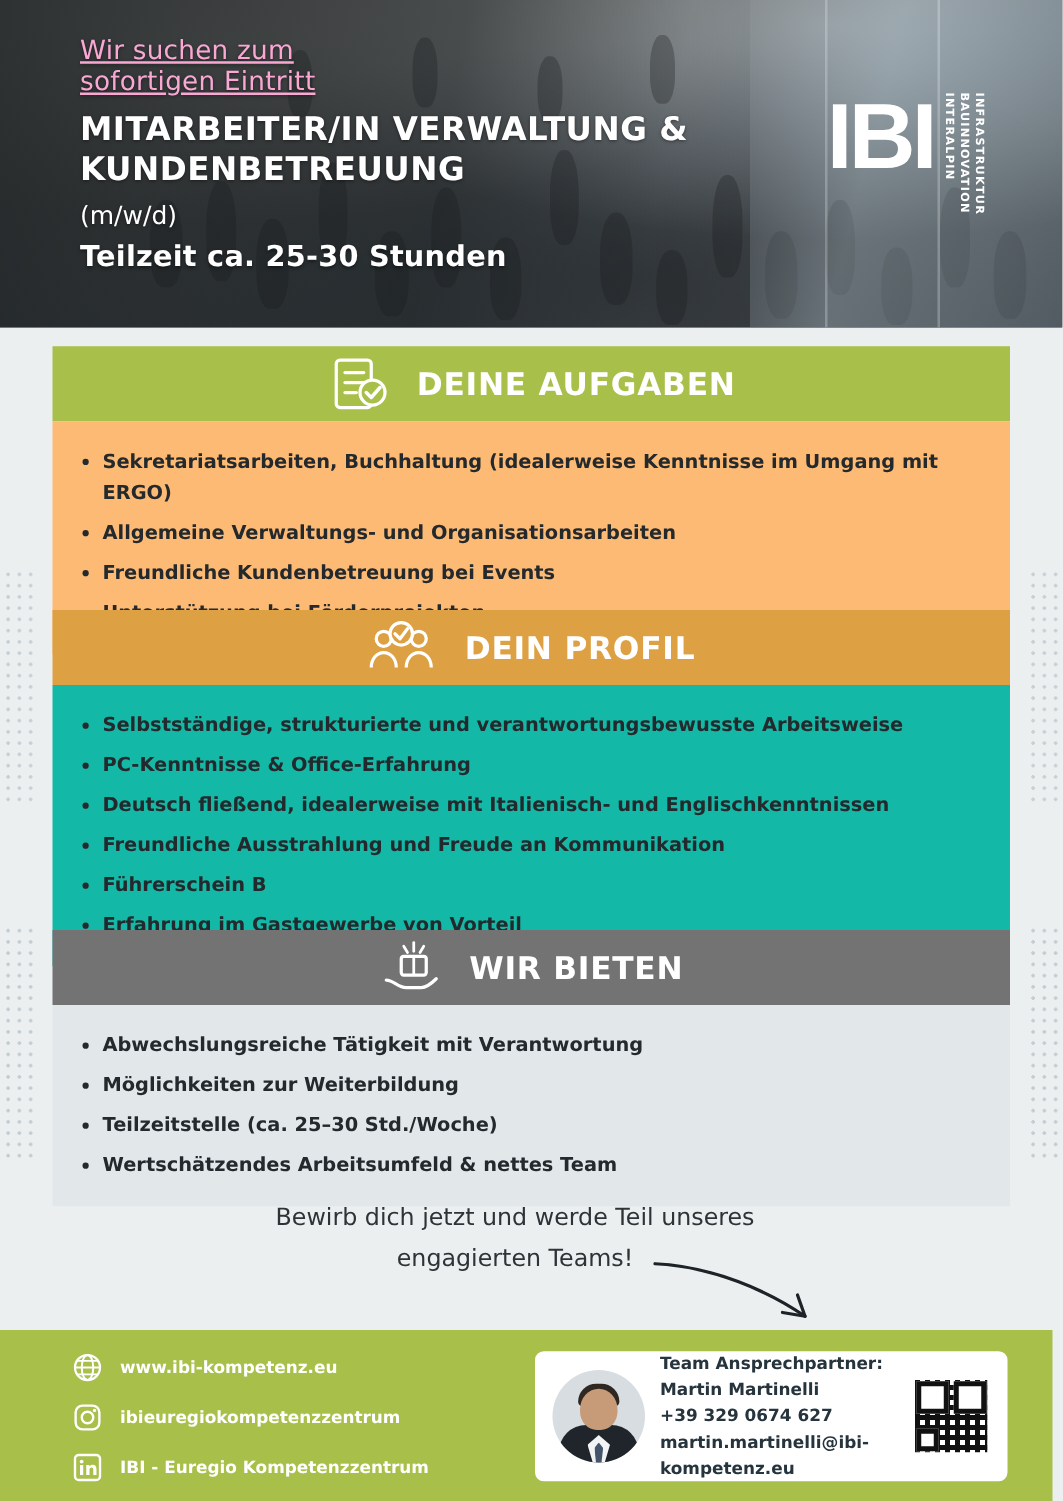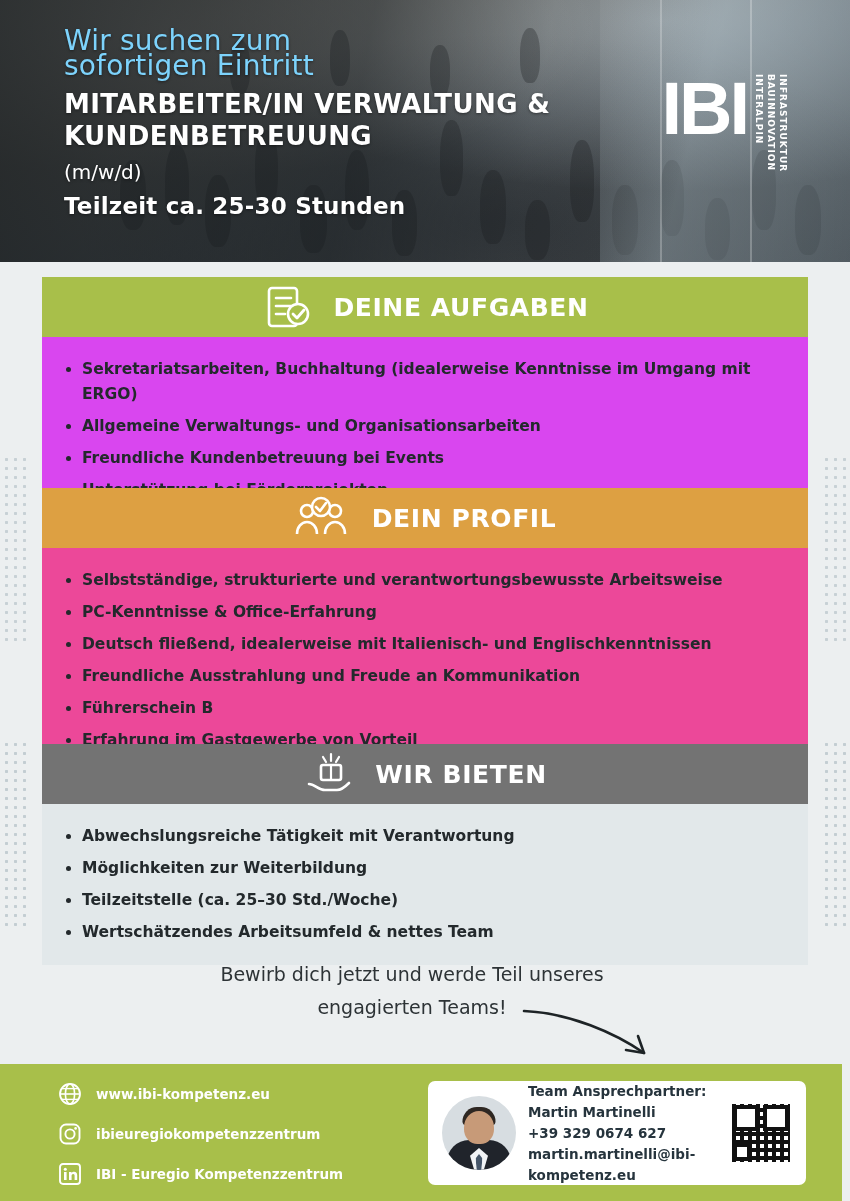--- a/index.html
+++ b/index.html
@@ -58,9 +58,10 @@
     text-shadow: 0 1px 3px rgba(0,0,0,.45);
   }
   .hero-line1 {
-    font-size: 28px; line-height: 25px; font-weight: 400; color: #7dd3fc;
+    font-size: 21px; line-height: 25px; font-weight: 400; color: #f9a8d4;
     letter-spacing: .2px;
     white-space: pre-line;
+    text-decoration: underline;
   }
   .hero-title {
     margin-top: 10px;

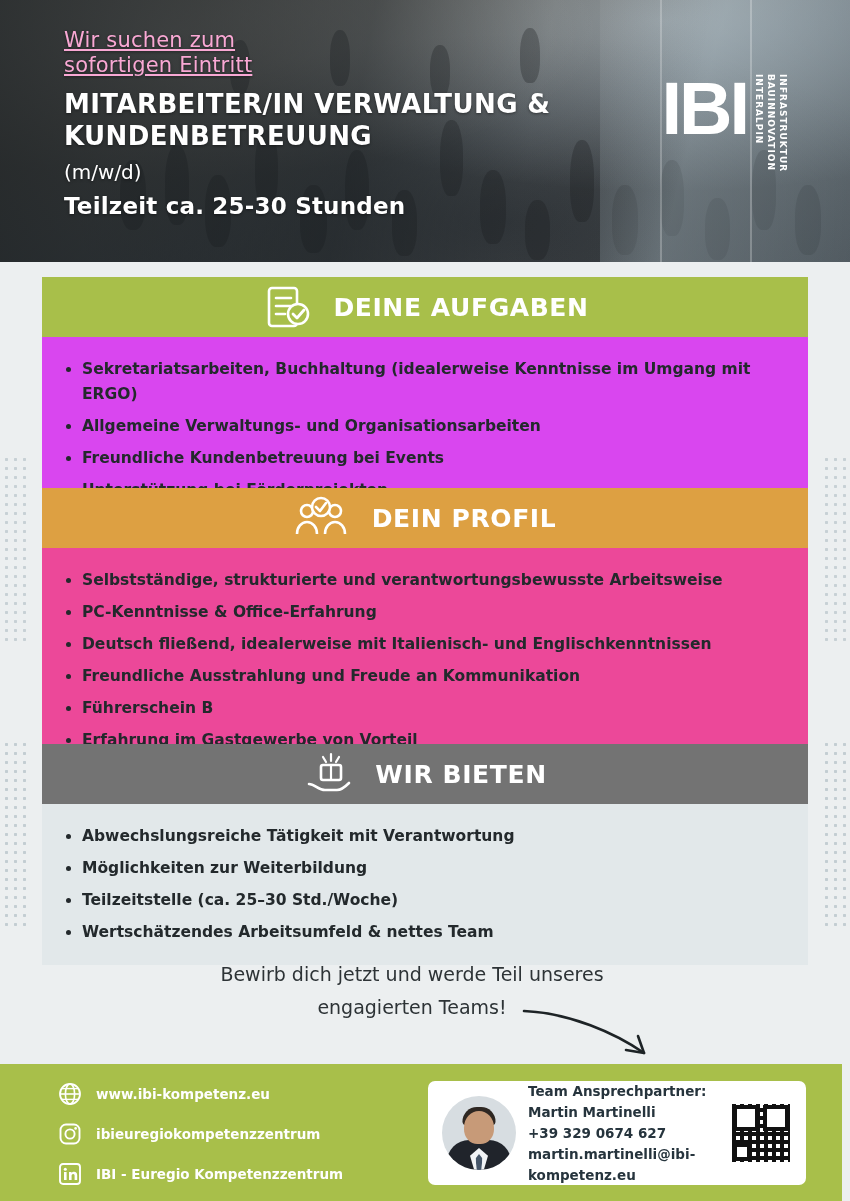--- a/index.html
+++ b/index.html
@@ -145,7 +145,7 @@
 
   #sec-tasks { top: 277px; }
   #sec-tasks .sec-head { background: #a8bf4a; }
-  #sec-tasks .sec-body { background: #d946ef; }
+  #sec-tasks .sec-body { background: #fdba74; }
 
   #sec-profile { top: 488px; }
   #sec-profile .sec-head { background: #dda042; gap: 22px; }

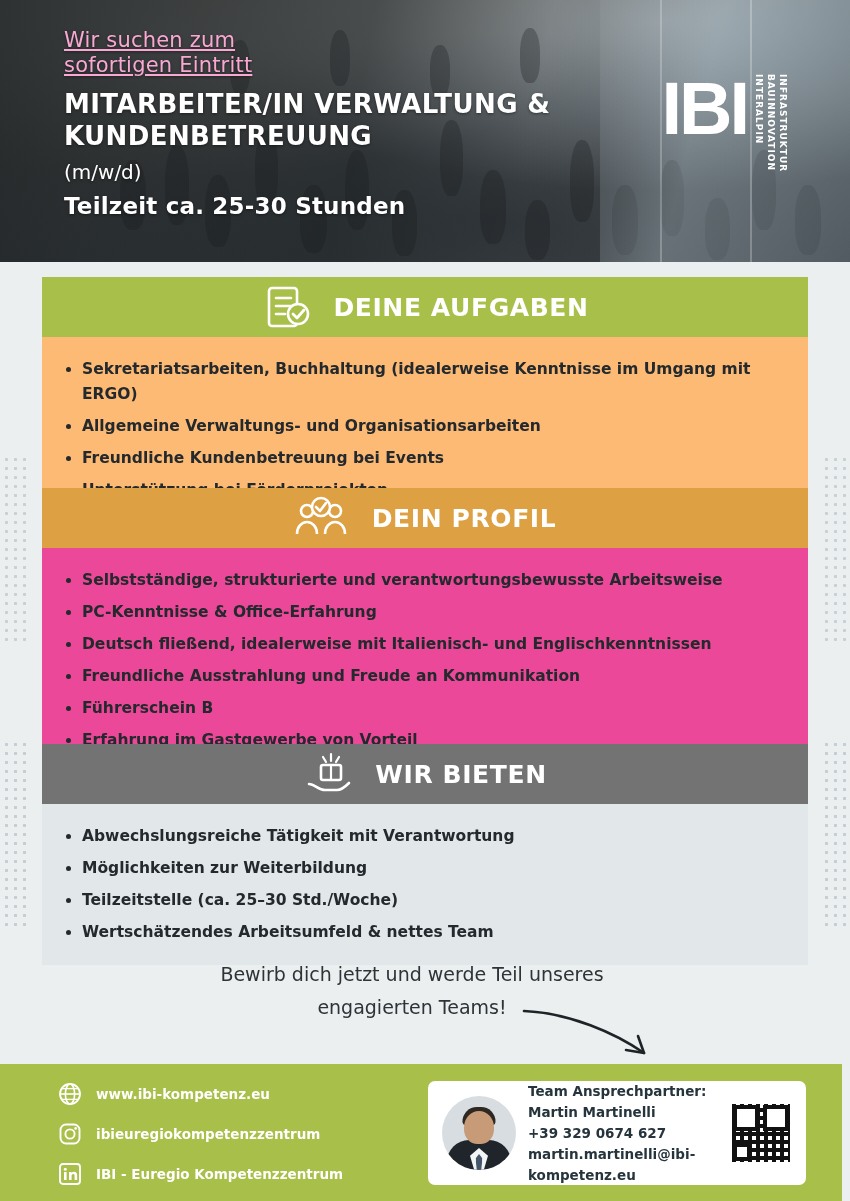--- a/index.html
+++ b/index.html
@@ -149,7 +149,7 @@
 
   #sec-profile { top: 488px; }
   #sec-profile .sec-head { background: #dda042; gap: 22px; }
-  #sec-profile .sec-body { background: #ec4899; }
+  #sec-profile .sec-body { background: #14b8a6; }
 
   #sec-offer { top: 744px; }
   #sec-offer .sec-head { background: #737373; text-align: right; }

